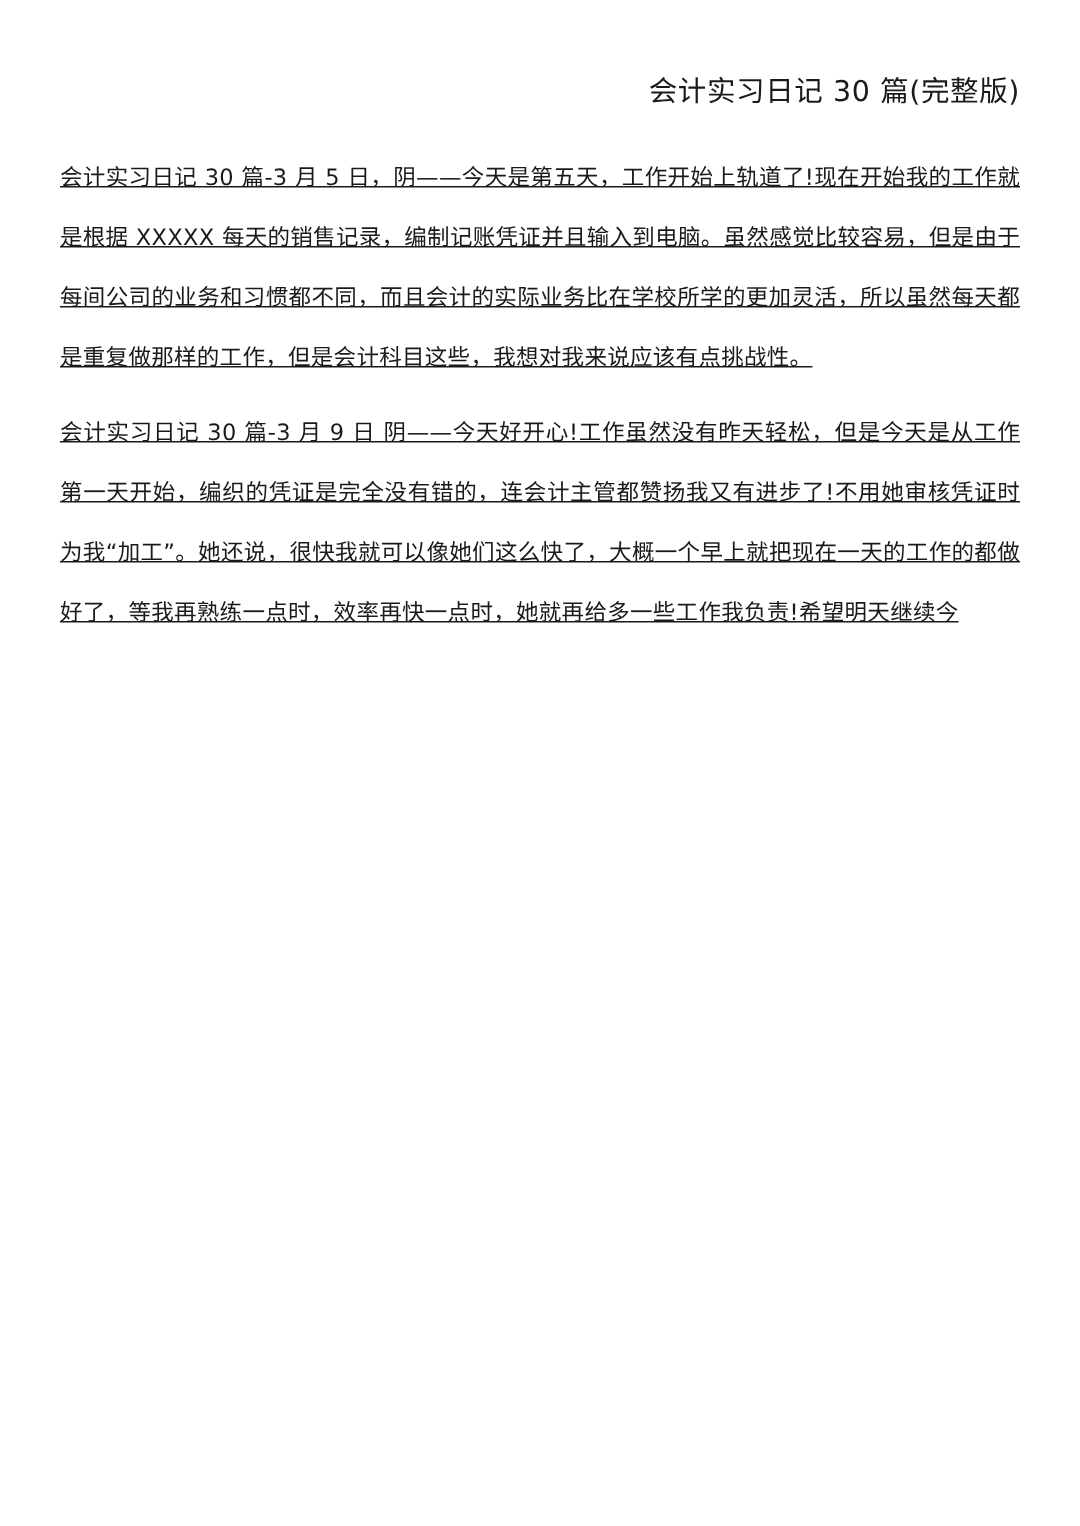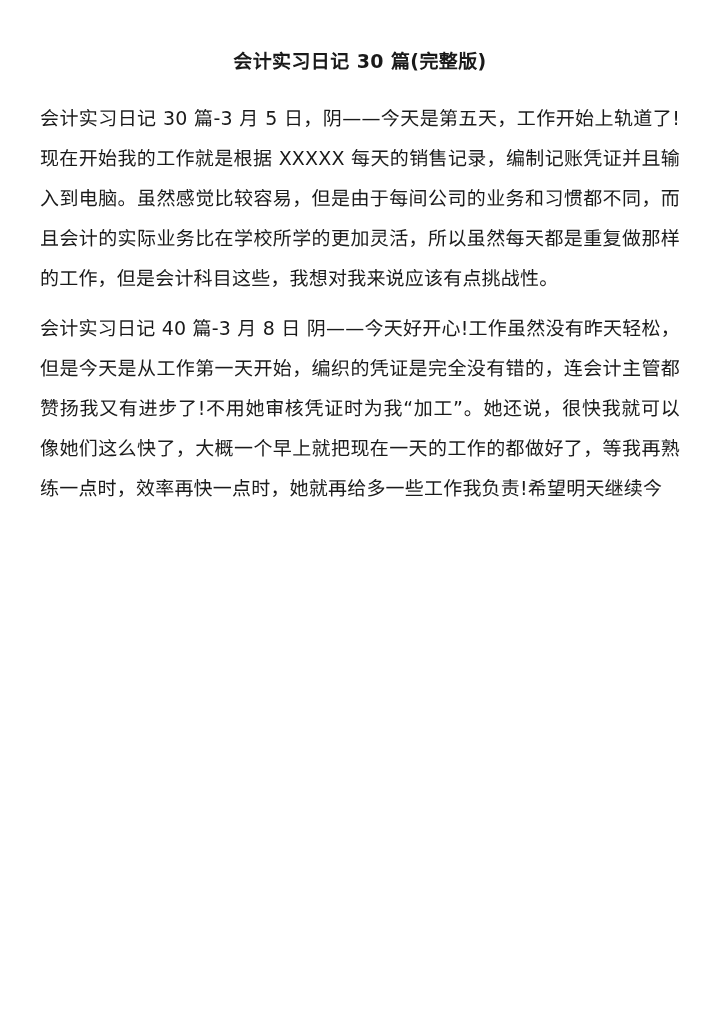--- a/index.html
+++ b/index.html
@@ -34,10 +34,10 @@
   .doc-title {
     font-size: 19px;
     line-height: 34px;
-    font-weight: 700;
+    font-weight: 400;
     letter-spacing: 0.4px;
     margin: 0 0 20px 0;
-    text-align: center;
+    text-align: right;
     white-space: pre-wrap;
   }
 

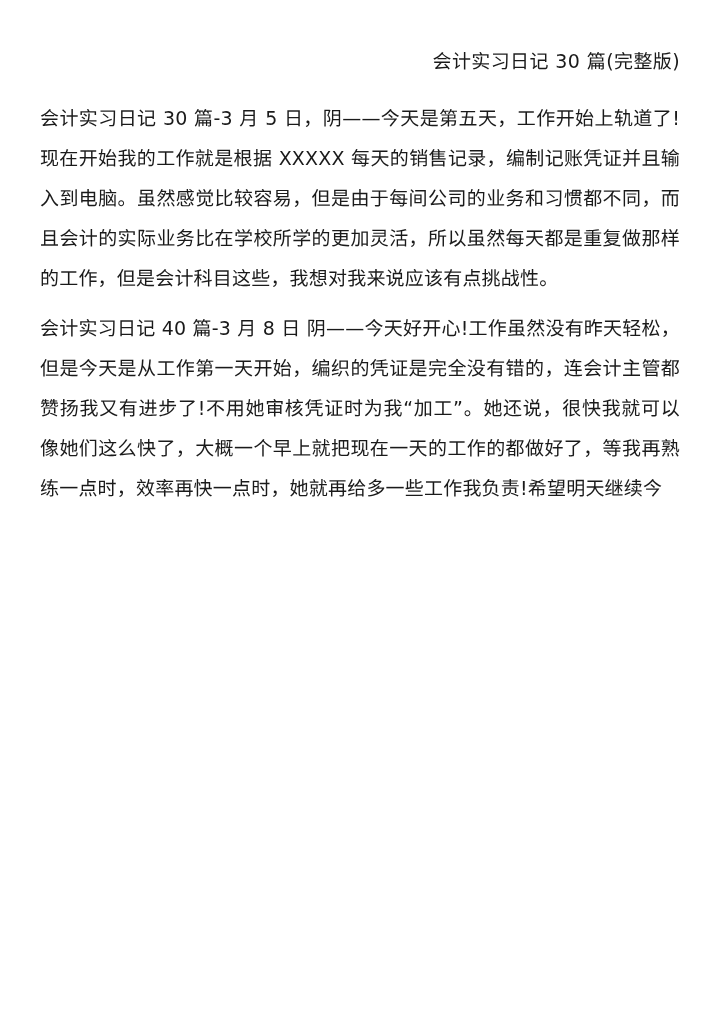--- a/index.html
+++ b/index.html
@@ -42,7 +42,7 @@
   }
 
   .doc-paragraph {
-    font-size: 19px;
+    font-size: 15px;
     line-height: 40px;
     font-weight: 400;
     letter-spacing: 0.2px;
@@ -52,6 +52,7 @@
     text-align-last: left;
     white-space: pre-wrap;
     word-break: break-all;
+    text-decoration: underline;
   }
 
   .doc-paragraph:last-child {

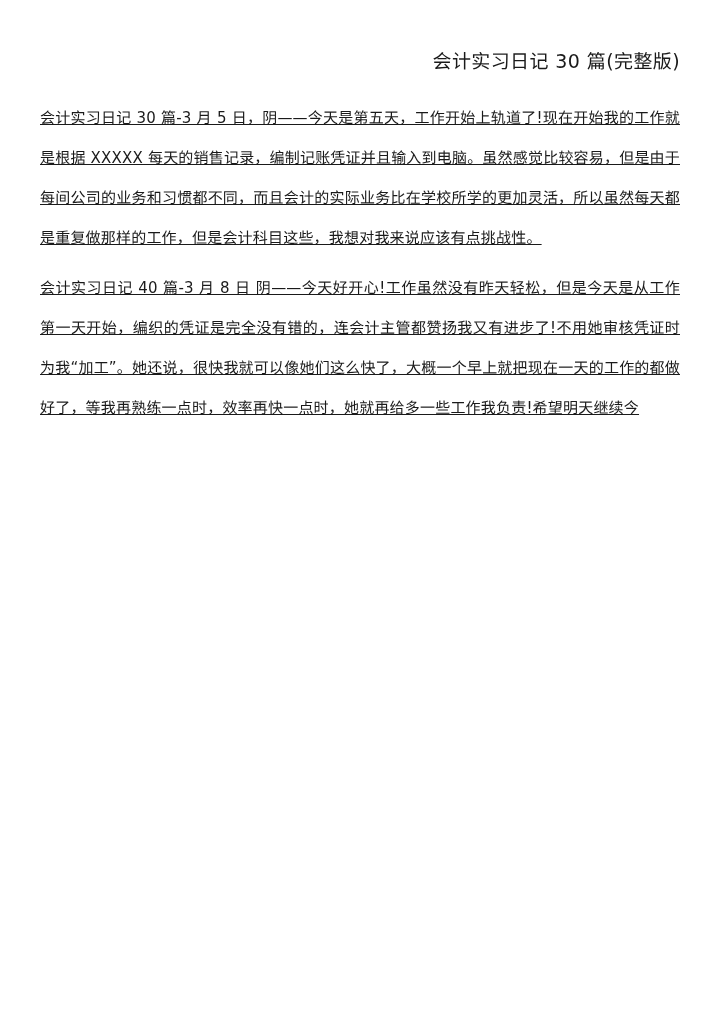--- a/index.html
+++ b/index.html
@@ -71,7 +71,7 @@
 
 
 
-    <p class="doc-paragraph">会计实习日记 40 篇-3 月 8 日 阴——今天好开心!工作虽然没有昨天轻松，但是今天是从工作第一天开始，编织的凭证是完全没有错的，连会计主管都赞扬我又有进步了!不用她审核凭证时为我“加工”。她还说，很快我就可以像她们这么快了，大概一个早上就把现在一天的工作的都做好了，等我再熟练一点时，效率再快一点时，她就再给多一些工作我负责!希望明天继续今</p>
+    <p class="doc-paragraph">会计实习日记 30 篇-3 月 9 日 阴——今天好开心!工作虽然没有昨天轻松，但是今天是从工作第一天开始，编织的凭证是完全没有错的，连会计主管都赞扬我又有进步了!不用她审核凭证时为我“加工”。她还说，很快我就可以像她们这么快了，大概一个早上就把现在一天的工作的都做好了，等我再熟练一点时，效率再快一点时，她就再给多一些工作我负责!希望明天继续今</p>
 
   </div>
 </div>

